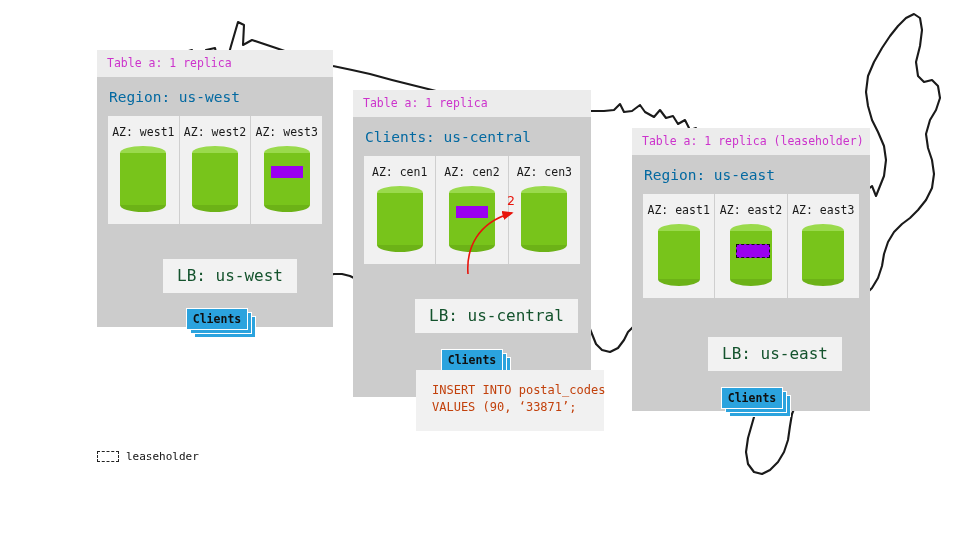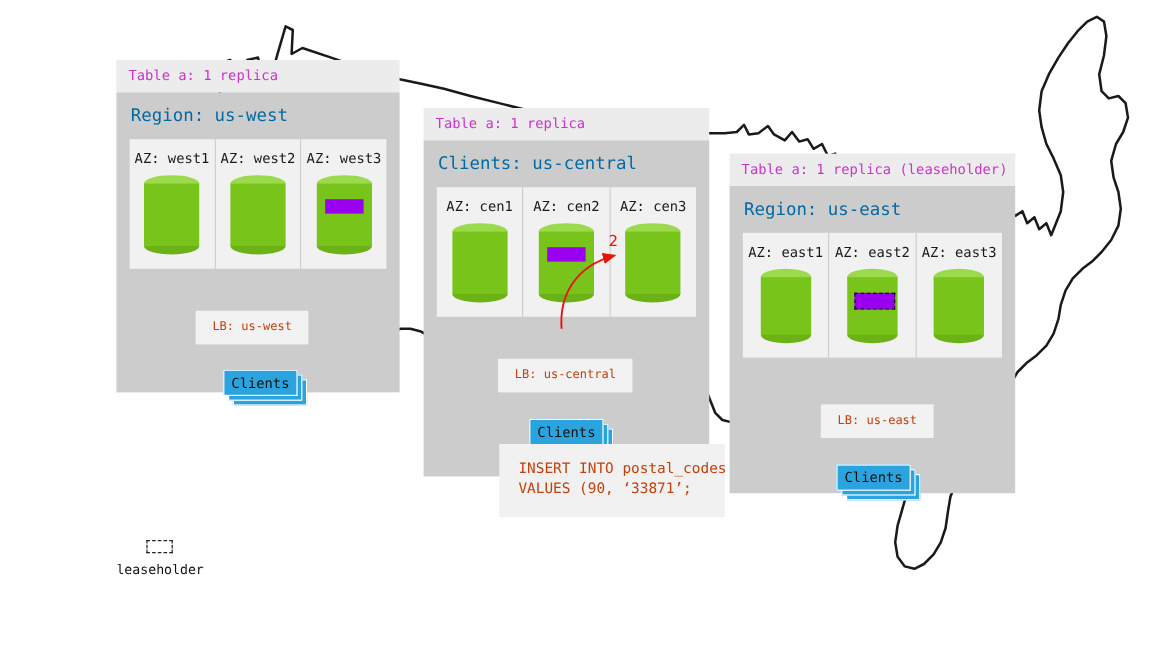--- a/index.html
+++ b/index.html
@@ -302,7 +302,7 @@
   <div class="sql-box" style="left:416px;top:370px;width:158px;">INSERT INTO postal_codes
 VALUES (90, ‘33871’;</div>
 
-  <div class="region-panel" style="left:608px;top:128px;width:238px;">
+  <div class="region-panel" style="left:632px;top:128px;width:238px;">
     <div class="panel-title">Table a: 1 replica (leaseholder)</div>
     <div class="panel-body" style="height:256px;position:relative;">
       <div class="region-label">Region: us-east</div>

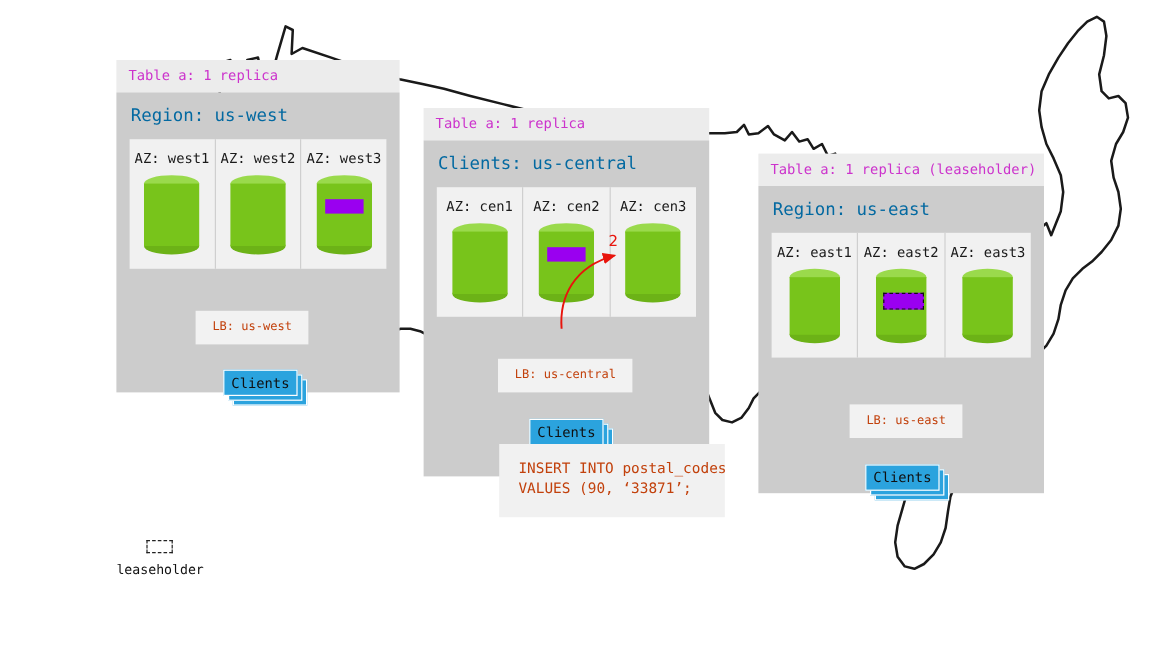--- a/index.html
+++ b/index.html
@@ -102,8 +102,8 @@
   .lb-box{
     position:absolute;
     background:#f2f2f2;
-    color:#c2410c;
-    font-size:10px;
+    color:#14532d;
+    font-size:16px;
     white-space:nowrap;
     padding:9px 14px;
     line-height:1;

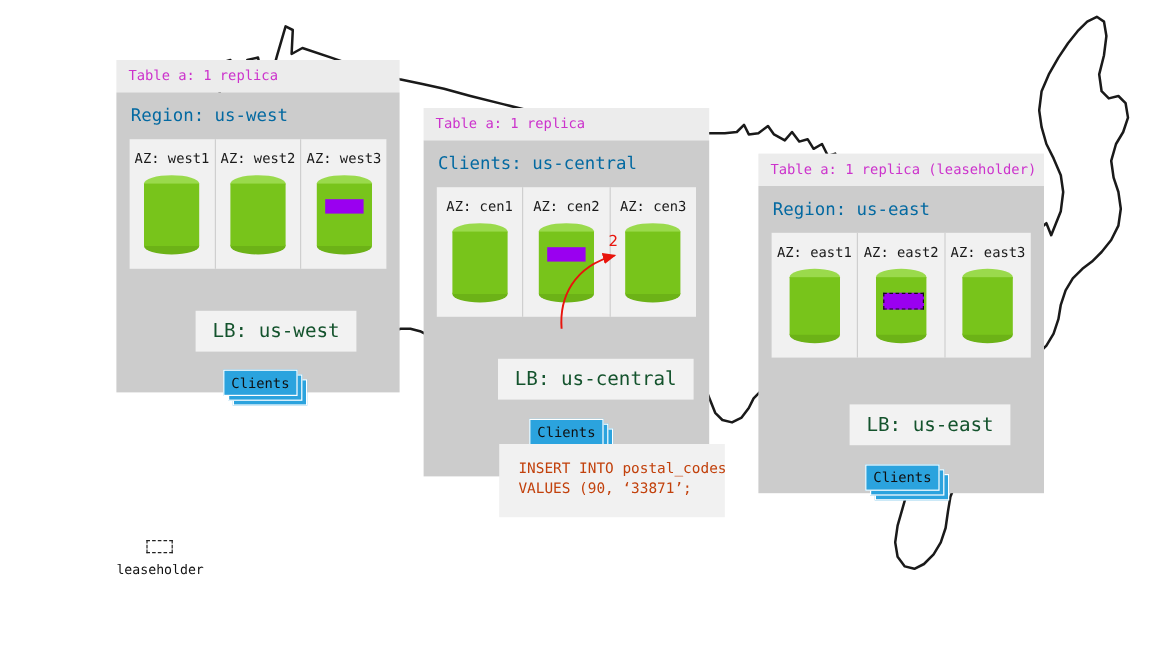--- a/index.html
+++ b/index.html
@@ -113,7 +113,7 @@
   
   .clients{
     position:absolute;
-    width:50px;height:22px;
+    width:50px;height:22px;font-weight:bold;
   }
   .clients .layer{
     position:absolute;

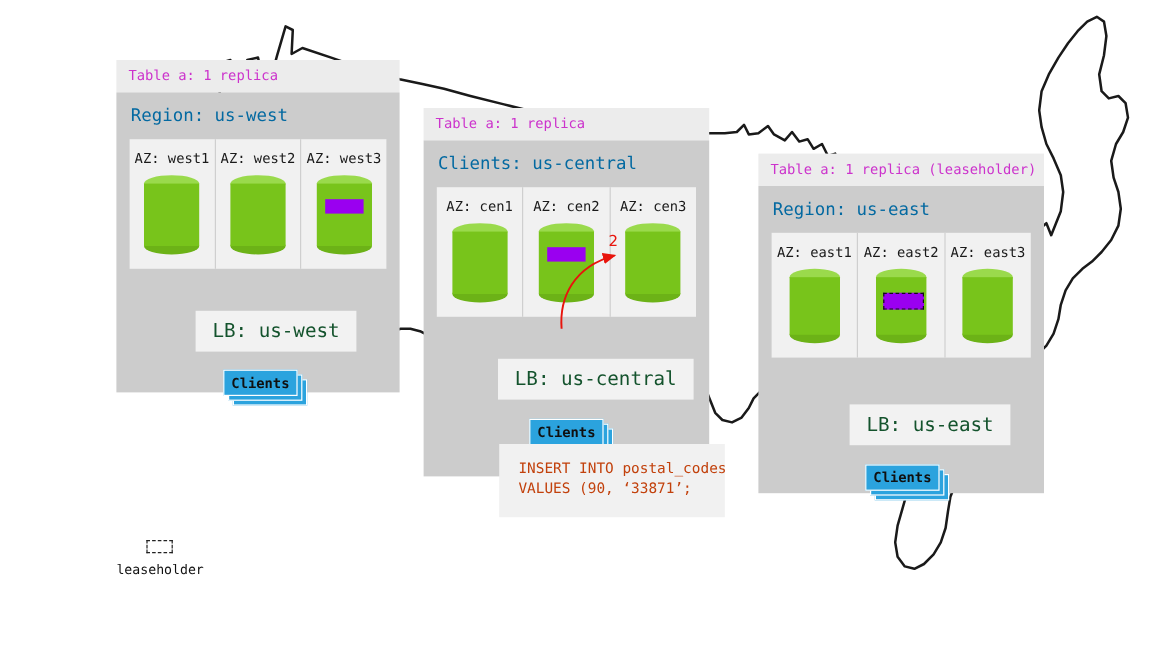--- a/index.html
+++ b/index.html
@@ -146,7 +146,7 @@
   
   .legend{
     position:absolute;
-    display:flex;align-items:center;gap:7px;flex-direction:column;
+    display:flex;align-items:center;gap:7px;
   }
   .legend .swatch{
     width:22px;height:11px;

